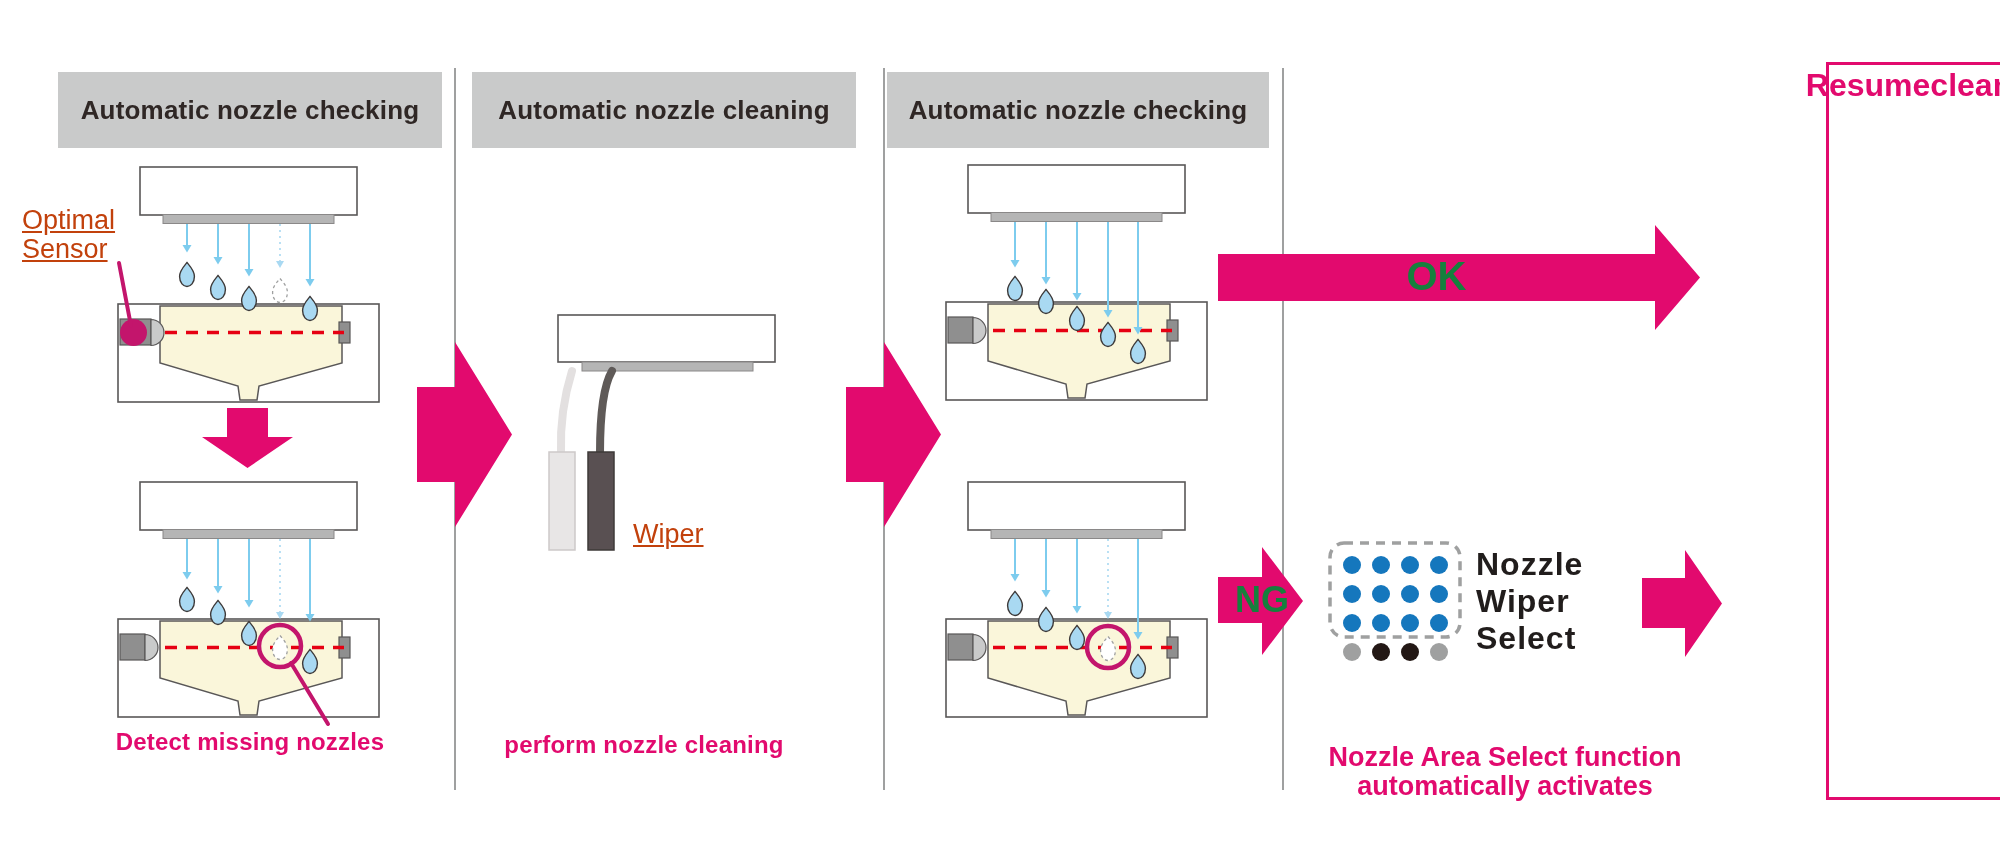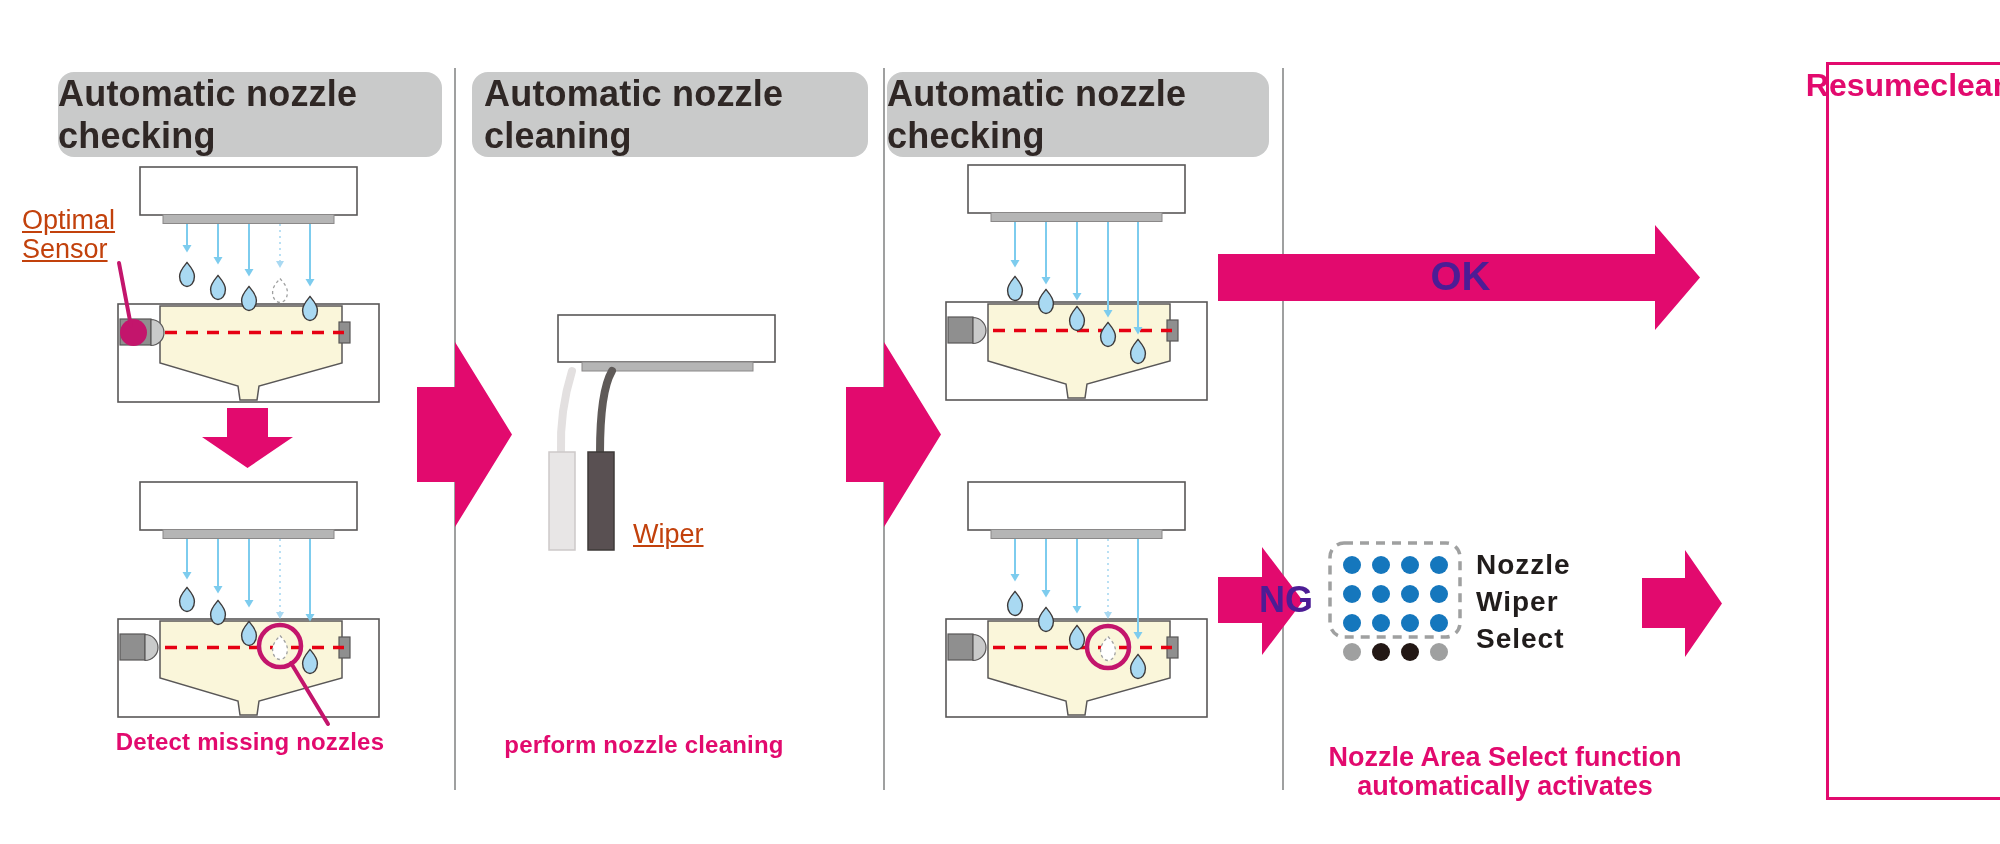--- a/index.html
+++ b/index.html
@@ -6,9 +6,9 @@
   body{font-family:"Liberation Sans", sans-serif;}
   .stage{position:relative;width:2000px;height:844px;background:#fff;overflow:hidden;}
   .stage svg{position:absolute;left:0;top:0;}
-  .hdr{position:absolute;top:72px;height:85px;background:var(--header-gray);
-       color:var(--ink-dark);font-weight:700;font-size:36px;
-       display:flex;align-items:center;justify-content:center;letter-spacing:0.2px;border-radius:16px;}
+  .hdr{position:absolute;top:72px;height:76px;background:var(--header-gray);
+       color:var(--ink-dark);font-weight:700;font-size:26px;
+       display:flex;align-items:center;justify-content:center;letter-spacing:0.2px;}
   .cap{position:absolute;color:var(--accent-pink);font-weight:700;font-size:24px;
        text-align:center;letter-spacing:0.2px;}
   .plain-label{position:absolute;color:#c2410c;font-size:27px;line-height:29px;text-decoration:underline;}

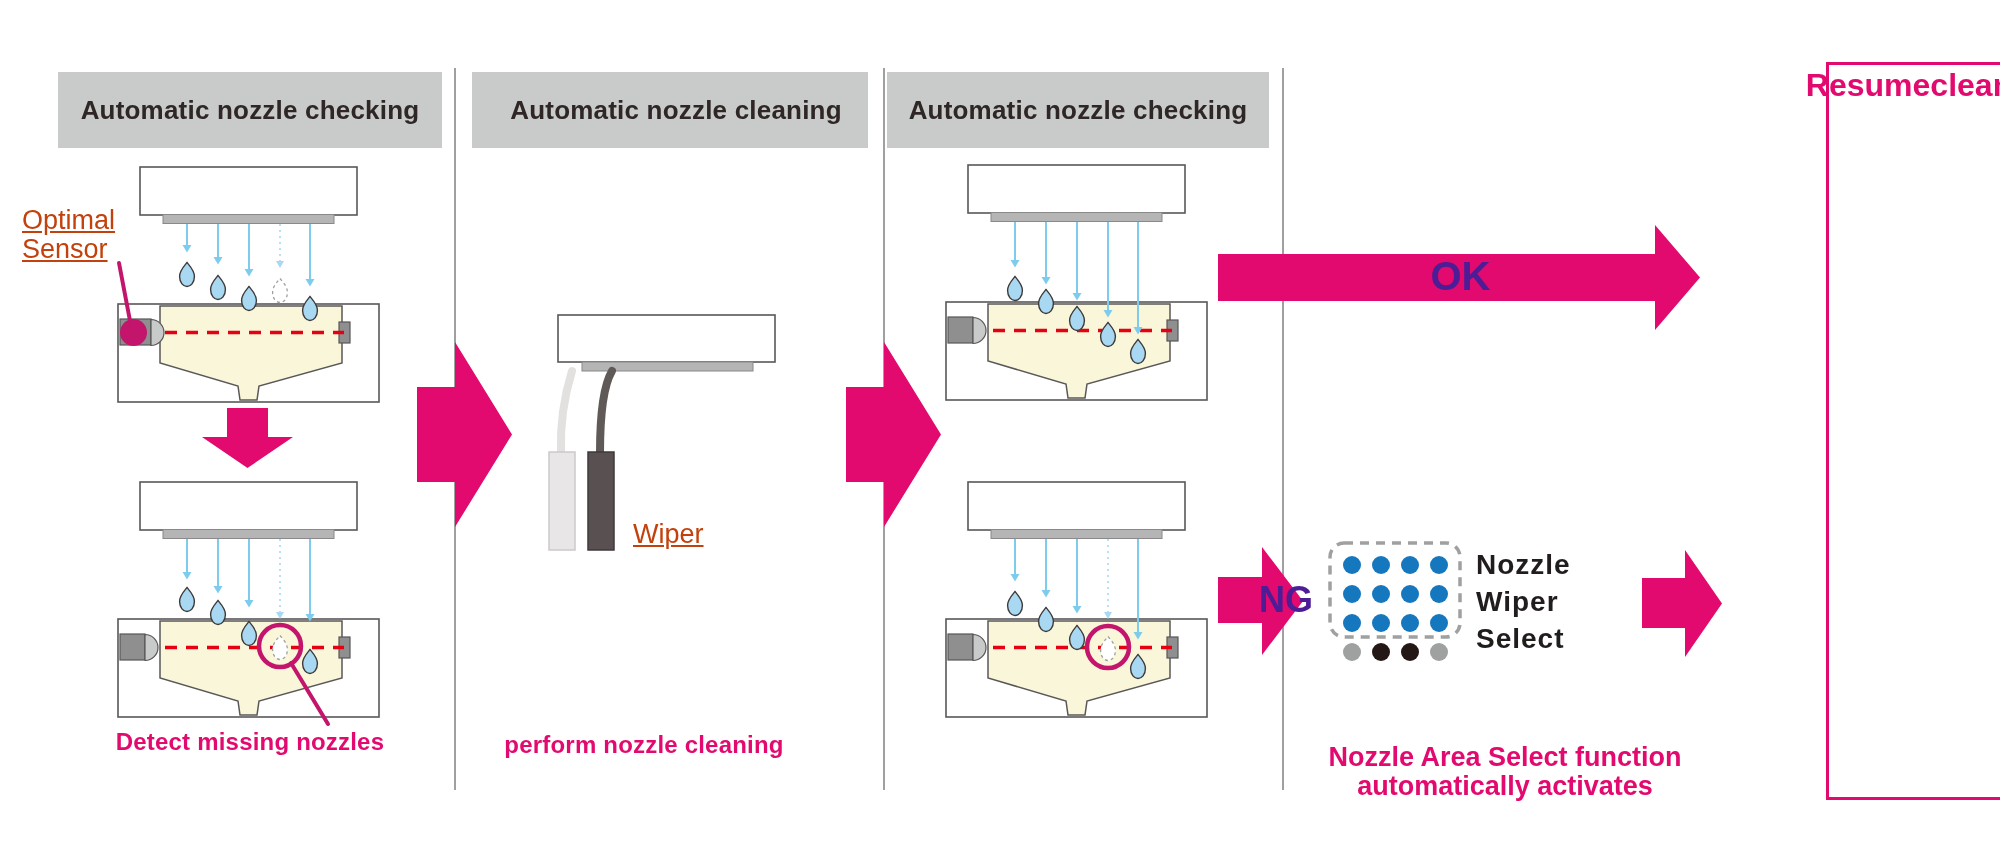--- a/index.html
+++ b/index.html
@@ -189,7 +189,7 @@
   <div class="hdr" style="left:58px;width:384px;">
     <span>Automatic nozzle checking</span>
   </div>
-  <div class="hdr" style="left:472px;width:384px;padding-left:12px;">
+  <div class="hdr" style="left:472px;width:384px;">
     <span>Automatic nozzle cleaning</span>
   </div>
   <div class="hdr" style="left:887px;width:382px;">

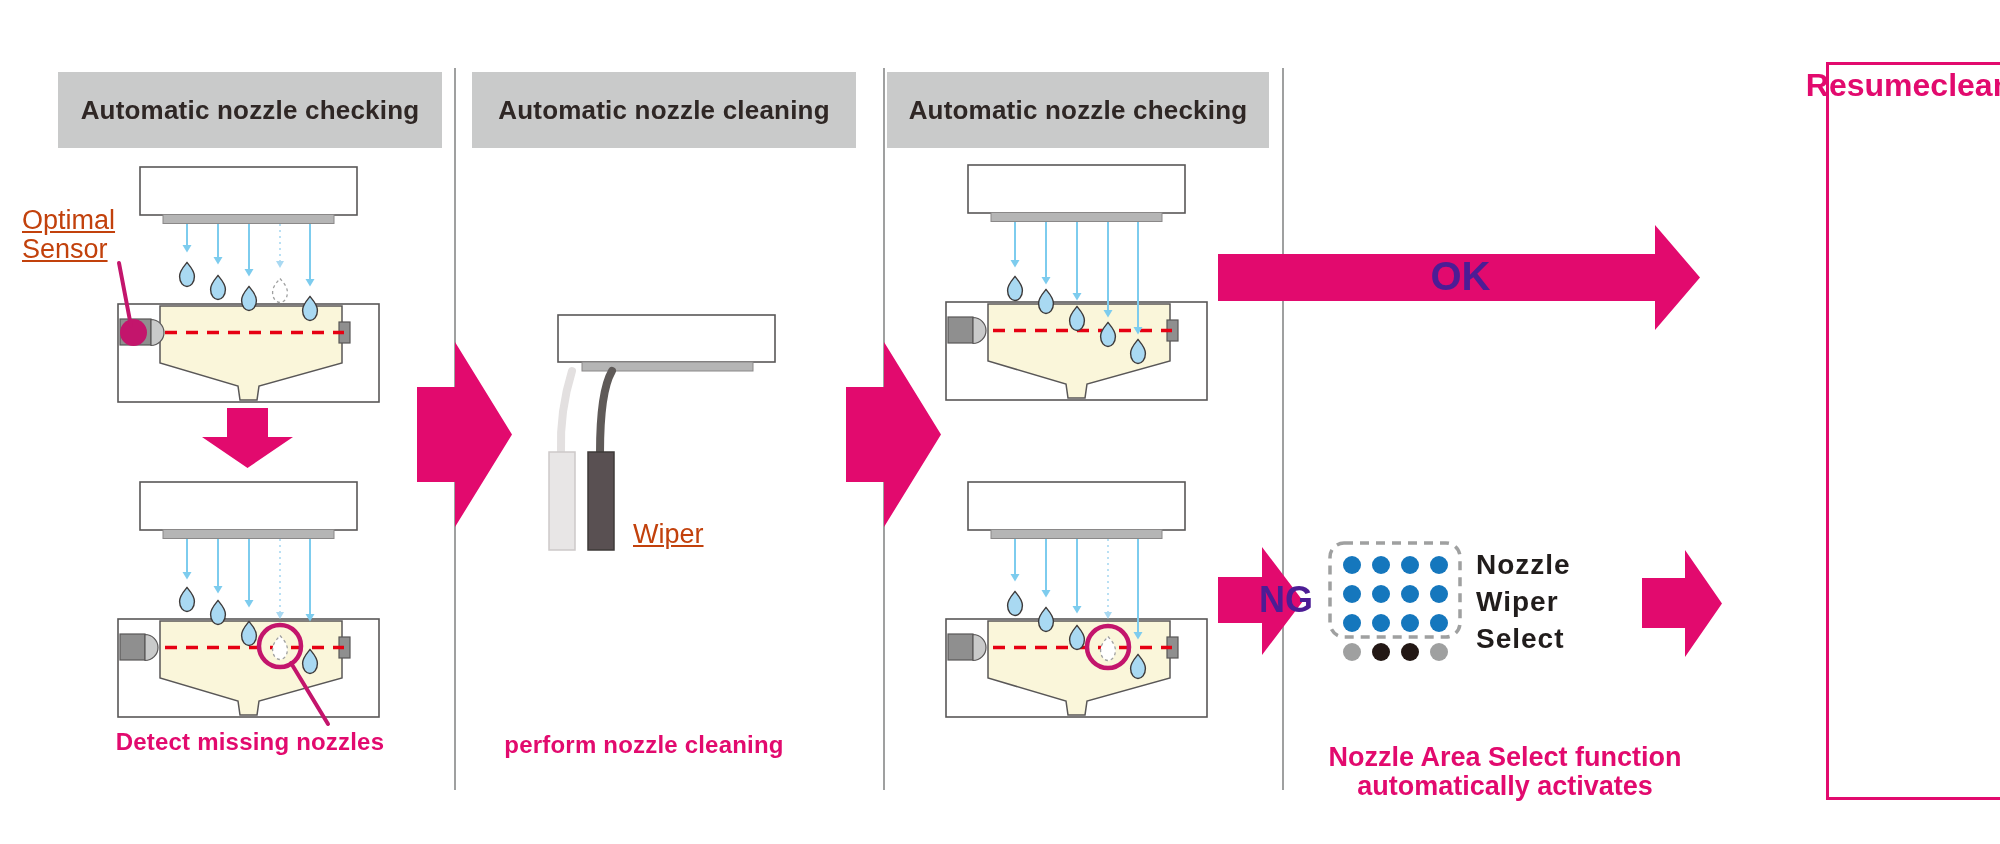--- a/index.html
+++ b/index.html
@@ -12,8 +12,8 @@
   .cap{position:absolute;color:var(--accent-pink);font-weight:700;font-size:24px;
        text-align:center;letter-spacing:0.2px;}
   .plain-label{position:absolute;color:#c2410c;font-size:27px;line-height:29px;text-decoration:underline;}
-  .arrow-label{position:absolute;color:#4c1d95;font-weight:700;
-       display:flex;align-items:center;justify-content:center;margin-left:24px;}
+  .arrow-label{position:absolute;color:#15803d;font-weight:700;
+       display:flex;align-items:center;justify-content:center;}
   .resume-box{position:absolute;left:1826px;top:62px;width:208px;height:732px;
        border:3px solid var(--accent-pink);background:#fff;
        display:flex;flex-direction:row;align-items:flex-start;justify-content:center;}

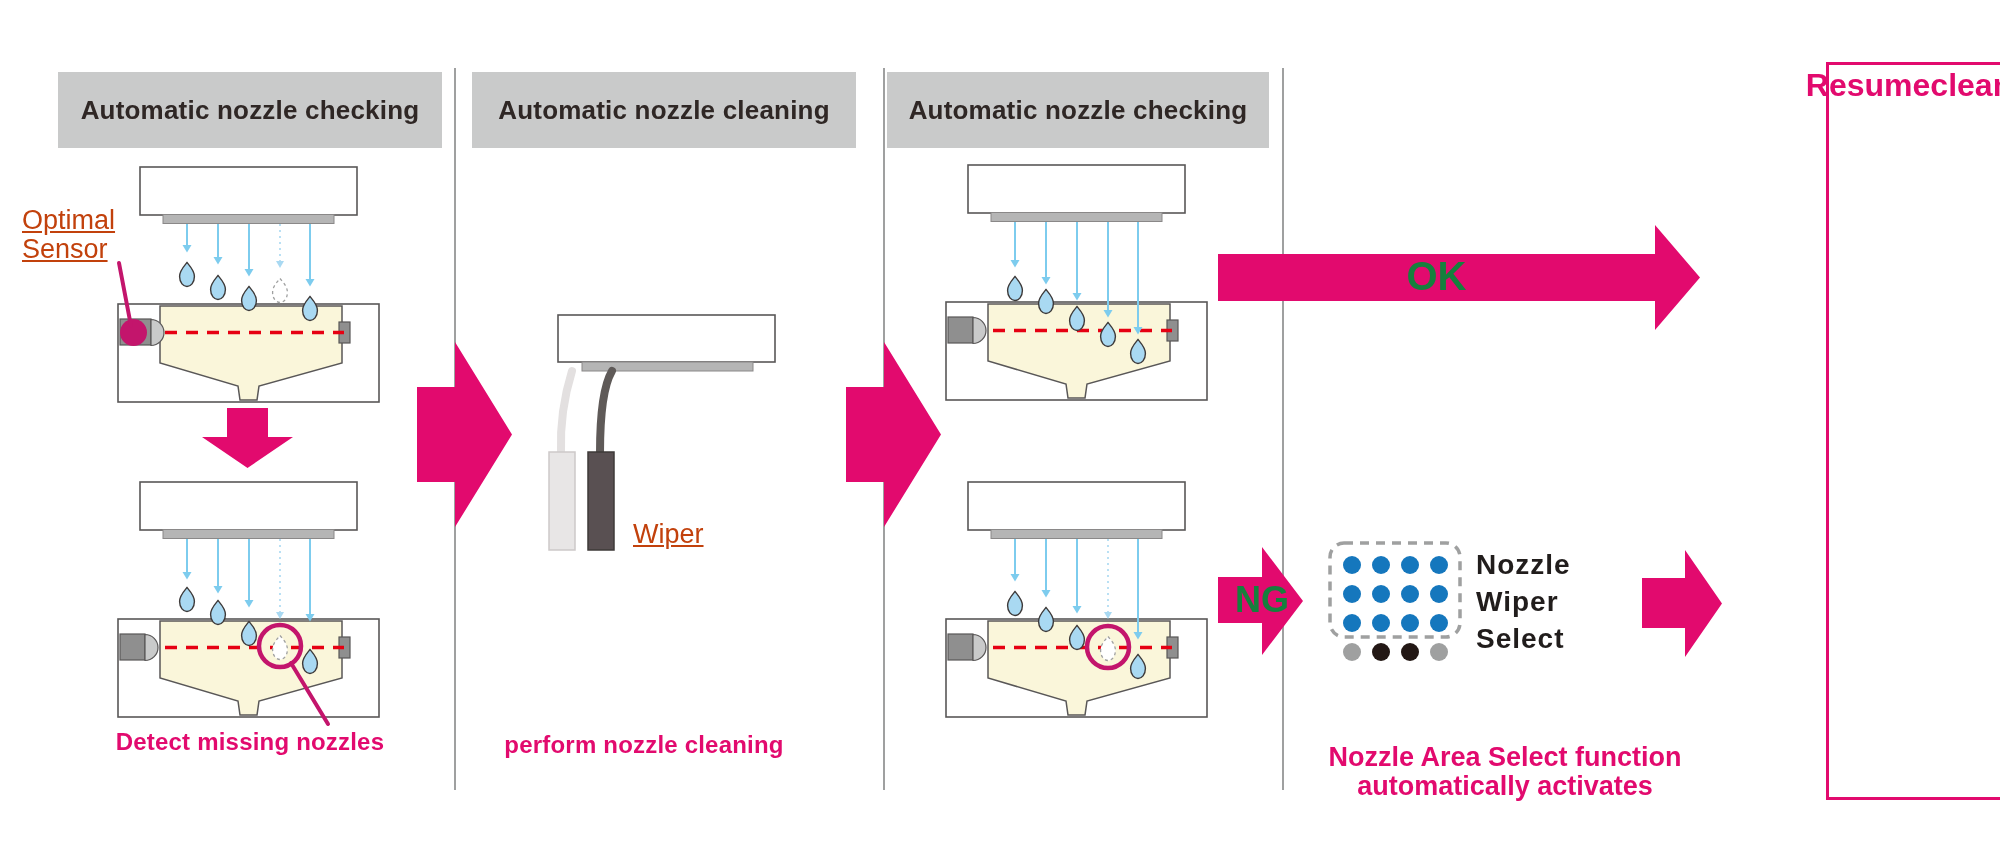--- a/index.html
+++ b/index.html
@@ -19,7 +19,7 @@
        display:flex;flex-direction:row;align-items:flex-start;justify-content:center;}
   .resume-box div{color:var(--accent-pink);font-weight:700;font-size:32px;line-height:41px;text-align:center;}
   .logo-text{position:absolute;left:1476px;top:546px;color:#211d1c;font-weight:700;
-       font-size:28px;line-height:37px;letter-spacing:1px;}
+       font-size:32px;line-height:37px;letter-spacing:1px;}
   .nas-cap{position:absolute;left:1300px;top:718px;width:410px;text-align:center;
        color:var(--accent-pink);font-weight:700;font-size:27px;line-height:29px;margin-top:25px;}
 </style>

